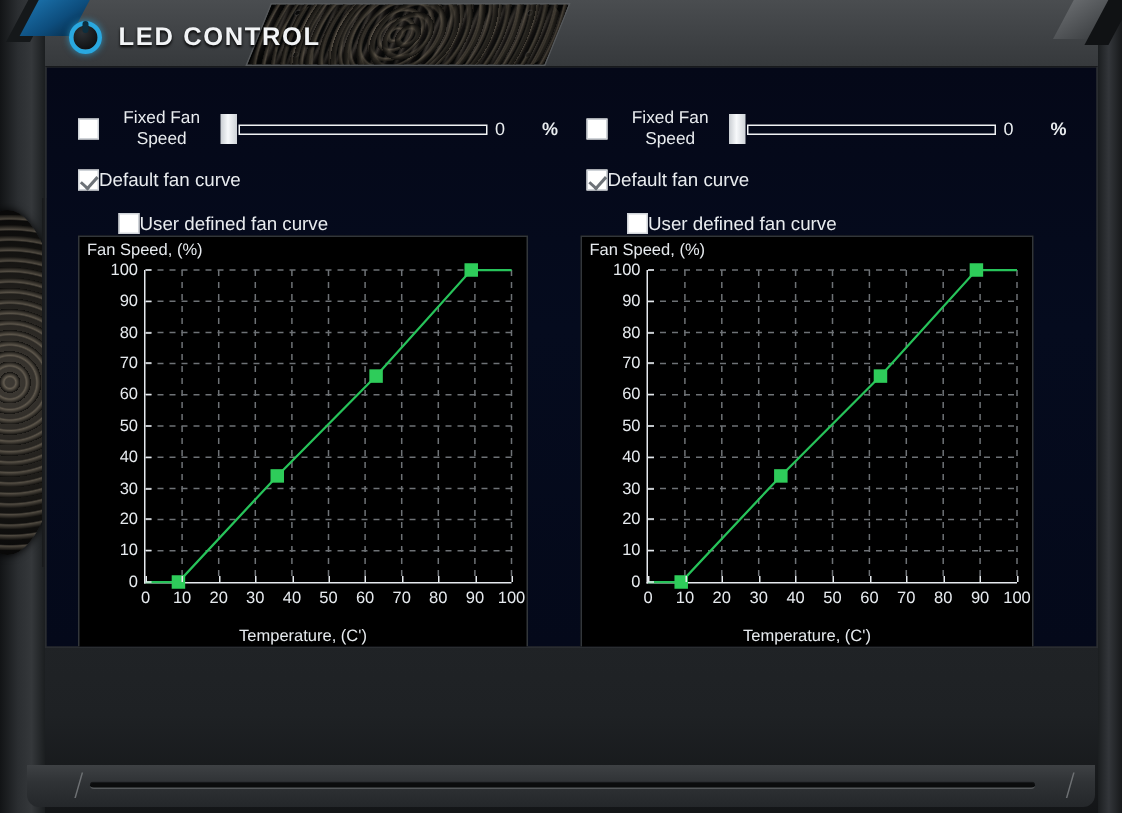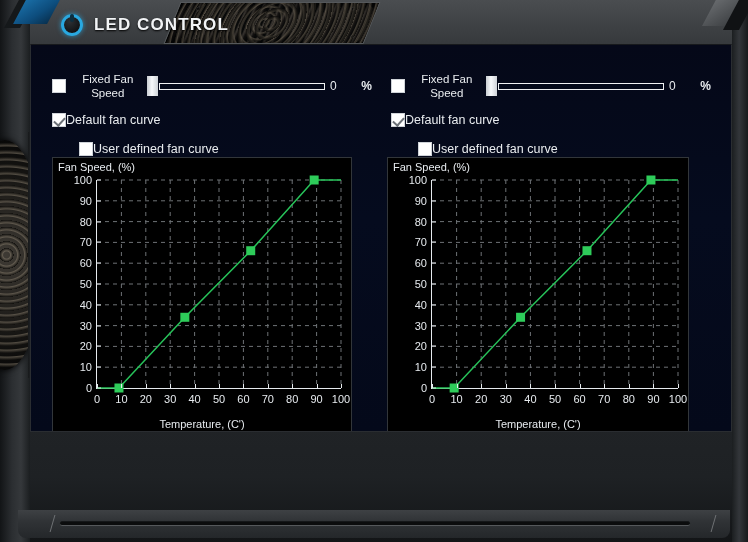--- a/index.html
+++ b/index.html
@@ -107,7 +107,7 @@
   }
 
   
-  .titlebar { position: absolute; left: 61px; top: 14px; display: flex; align-items: center; gap: 11px; }
+  .titlebar { position: absolute; left: 46px; top: 14px; display: flex; align-items: center; gap: 11px; }
   .knob-icon { width: 22px; height: 22px; position: relative; }
   .knob-icon .ring {
     position: absolute; inset: 0; border-radius: 50%;

